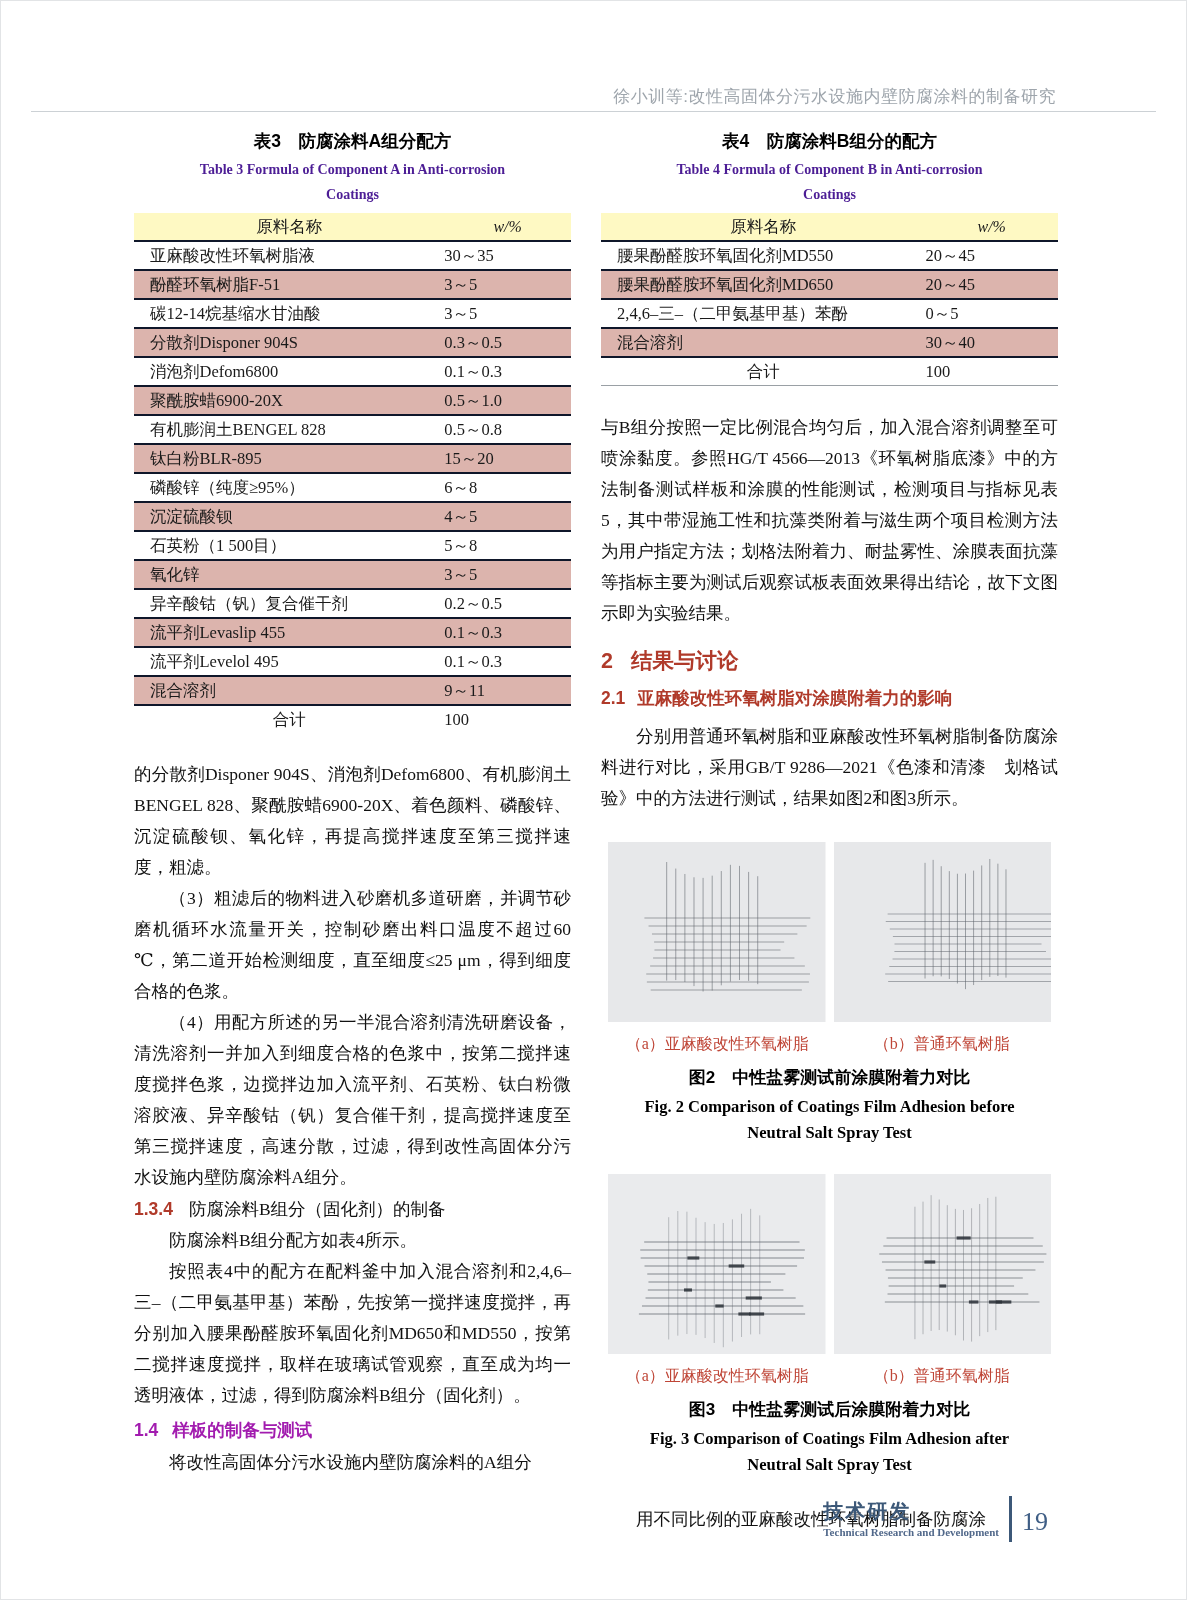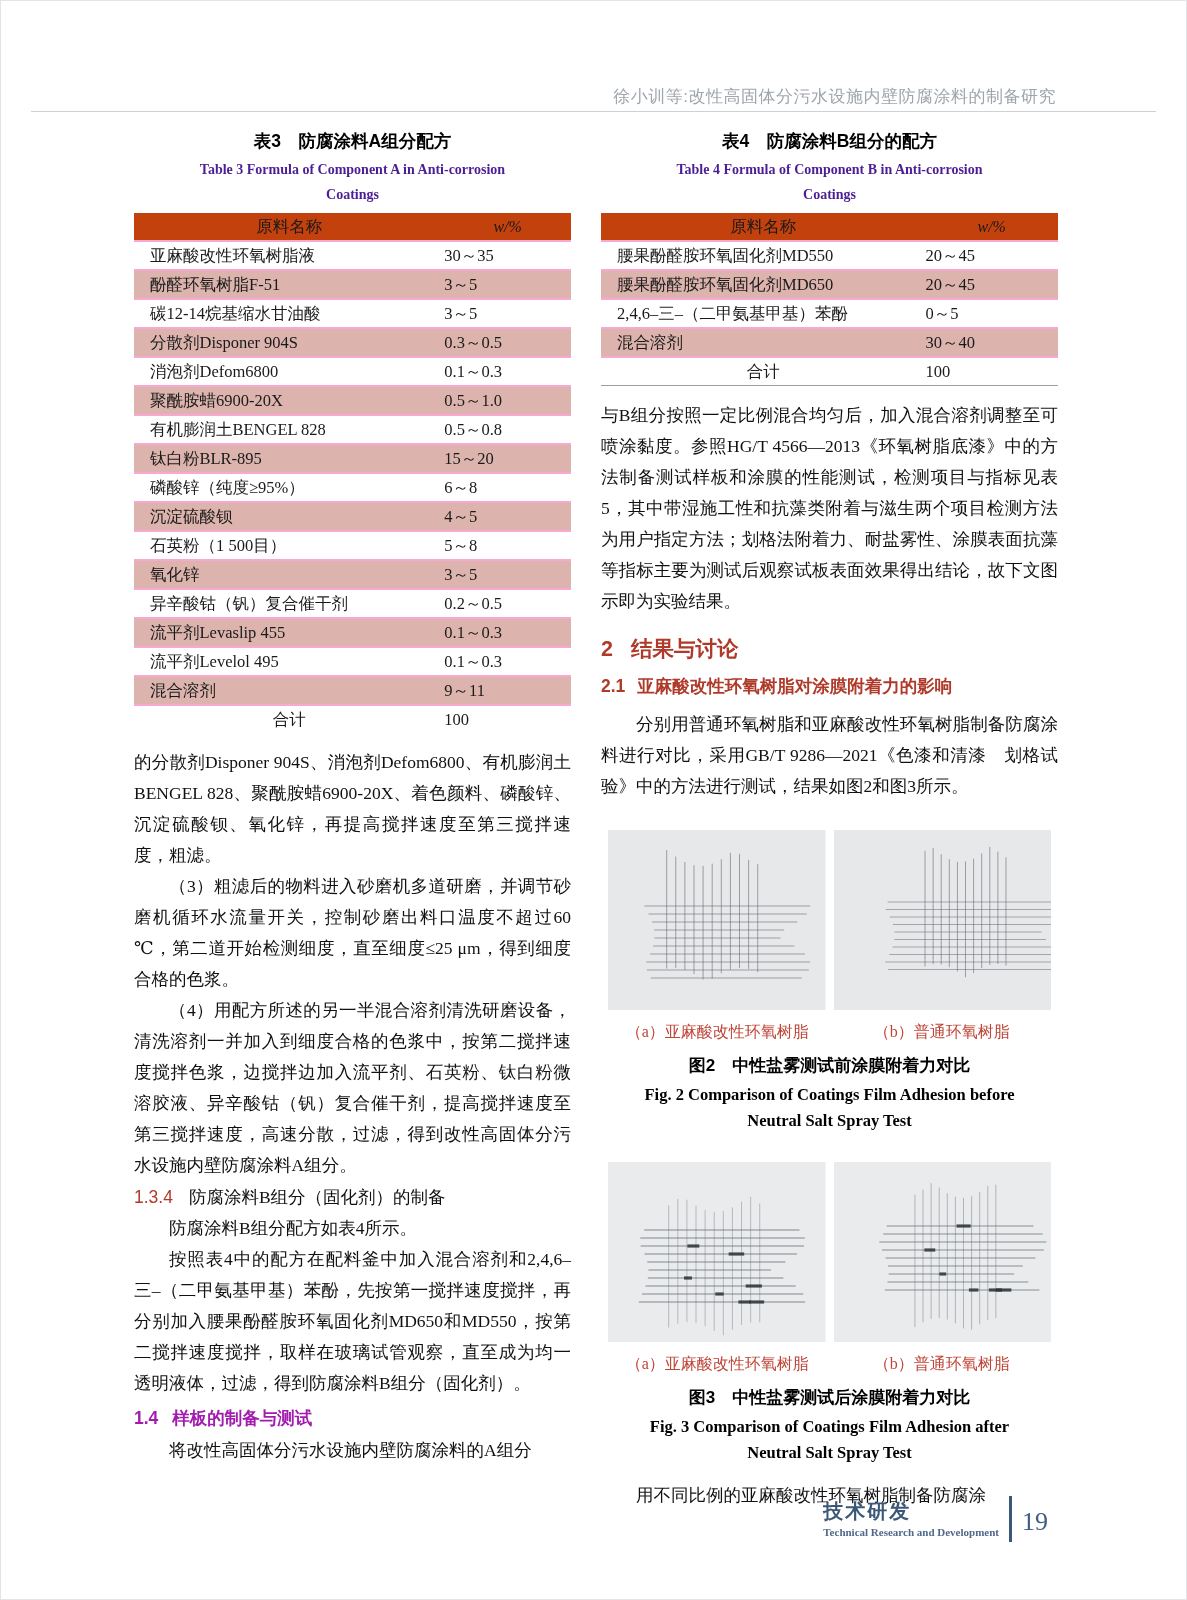--- a/index.html
+++ b/index.html
@@ -47,7 +47,7 @@
   table.formula th:last-child{text-align:center;width:29%;font-style:italic;font-size:16px;}
   table.formula td:first-child{text-align:left;padding-left:16px;}
   table.formula td:last-child{text-align:left;}
-  table.formula thead tr{background:#c2410c;}
+  table.formula thead tr{background:#fef9c3;}
   table.formula tbody tr{border-top:2px solid #f9a8d4;}
   table.formula tbody tr:nth-child(even){background:#dcb4ad;}
   table.formula tr.total-row td:first-child{text-align:center;padding-left:0;}

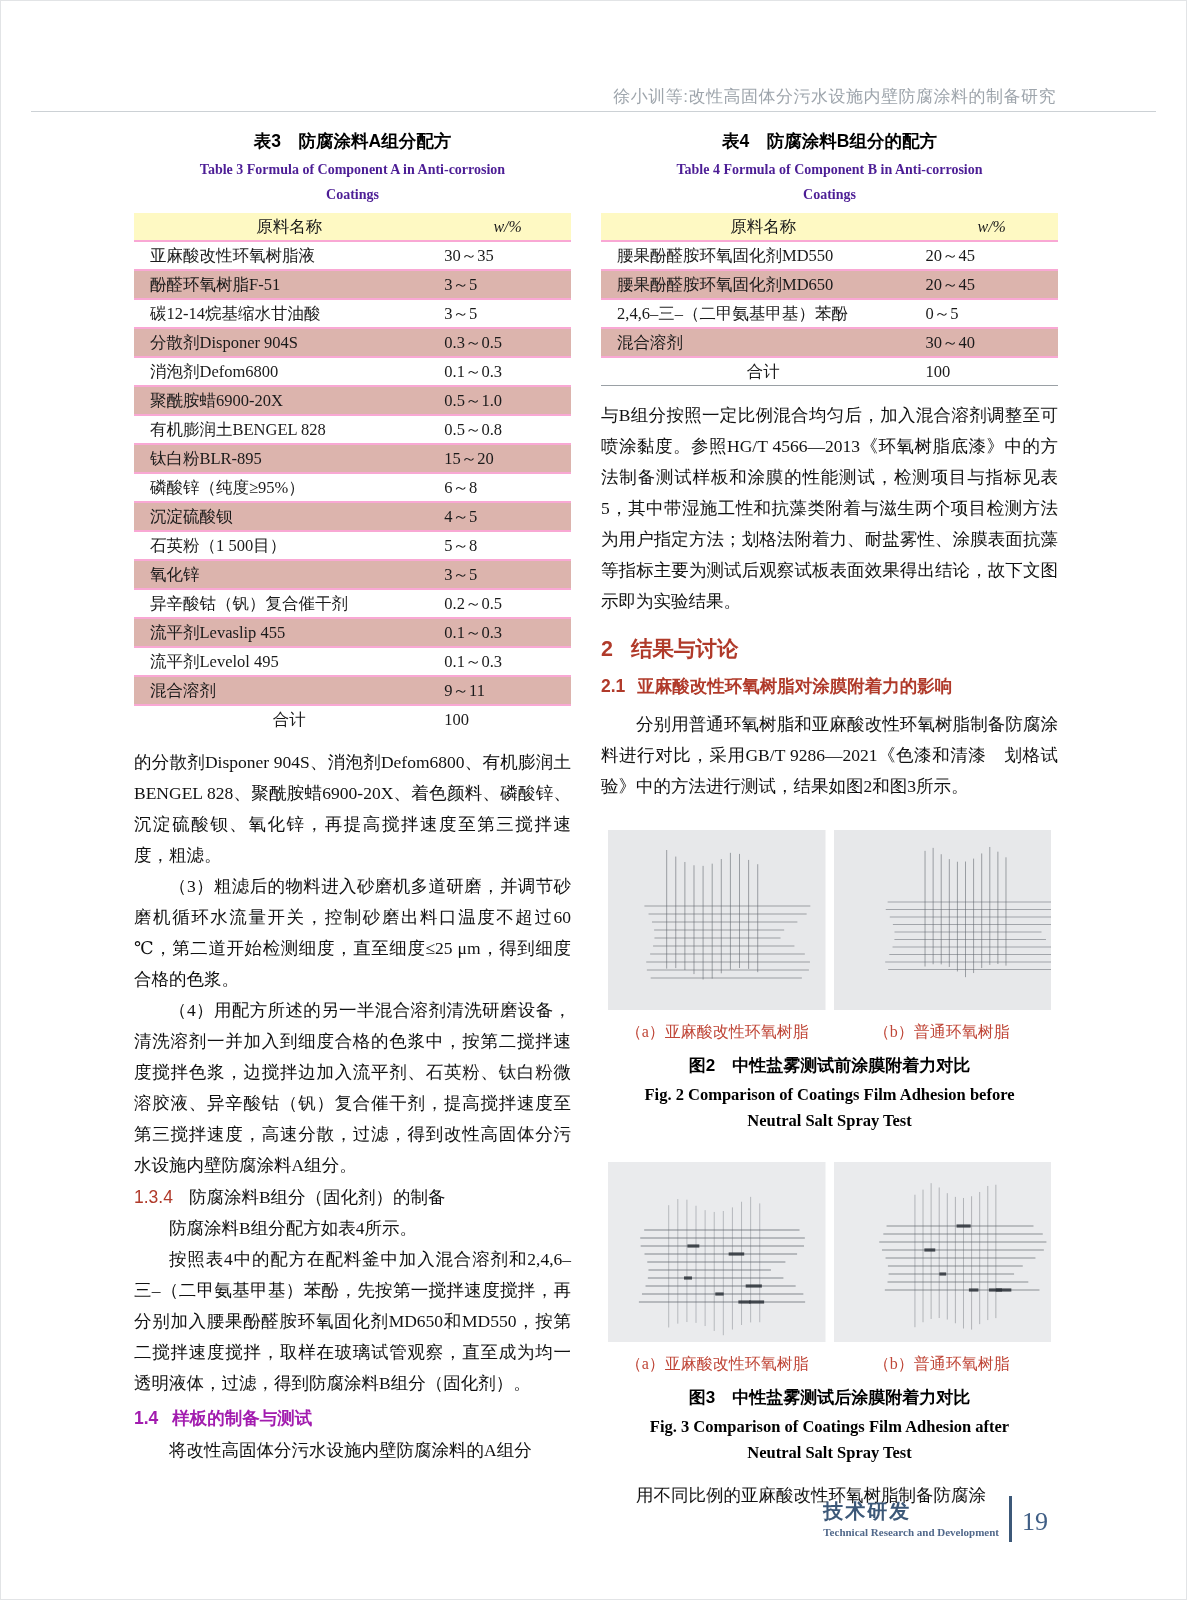--- a/index.html
+++ b/index.html
@@ -48,7 +48,7 @@
   table.formula td:first-child{text-align:left;padding-left:16px;}
   table.formula td:last-child{text-align:left;}
   table.formula thead tr{background:#fef9c3;}
-  table.formula tbody tr{border-top:2px solid #f9a8d4;}
+  table.formula tbody tr{border-top:2px solid #0f172a;}
   table.formula tbody tr:nth-child(even){background:#dcb4ad;}
   table.formula tr.total-row td:first-child{text-align:center;padding-left:0;}
   table.formula.bottom-rule{border-bottom:1.5px solid #9aa0a5;}

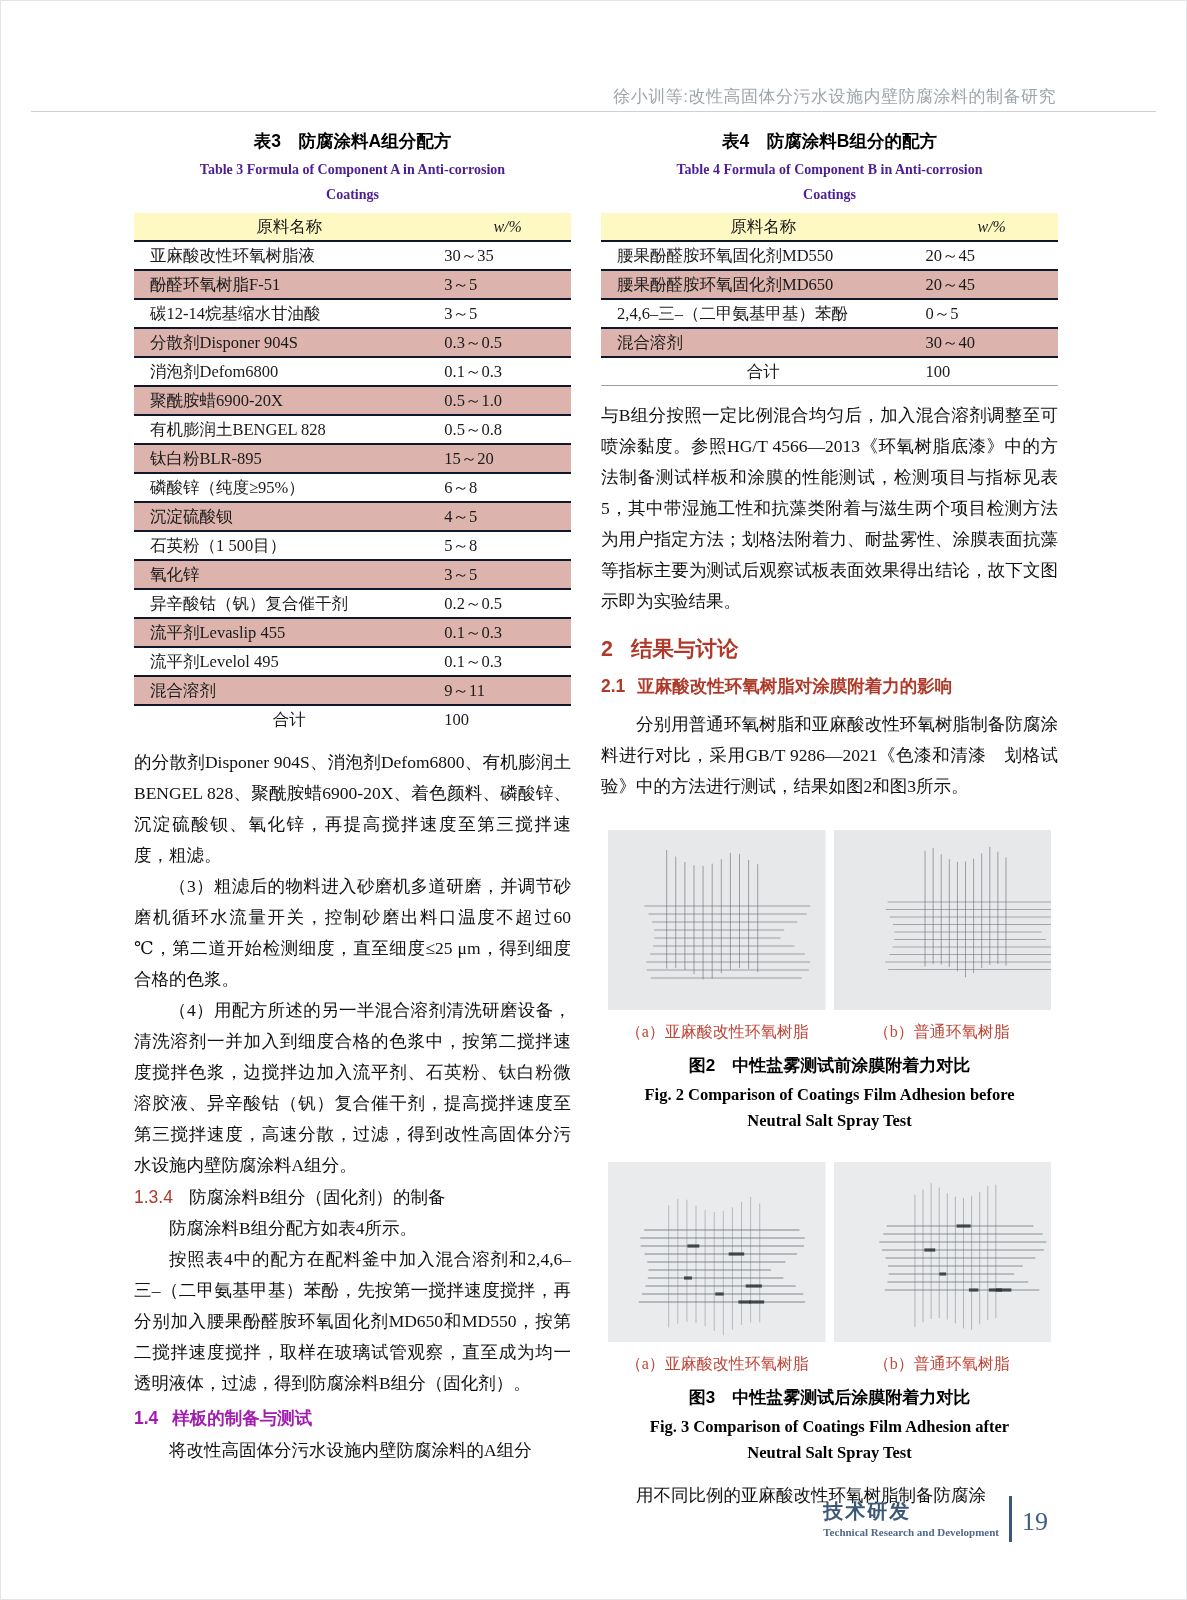--- a/index.html
+++ b/index.html
@@ -57,7 +57,7 @@
     font-size:17.5px;line-height:31px;text-align:justify;margin:0;color:#111;
   }
   .para.indent{text-indent:2em;}
-  .gap-top{margin-top:14px;}
+  .gap-top{margin-top:26px;}
   
   .h3-line{font-size:17.5px;line-height:32px;margin:0;}
   .h3-line .num{color:#b03a2a;font-family:"Liberation Sans","DejaVu Sans",sans-serif;margin-right:16px;}

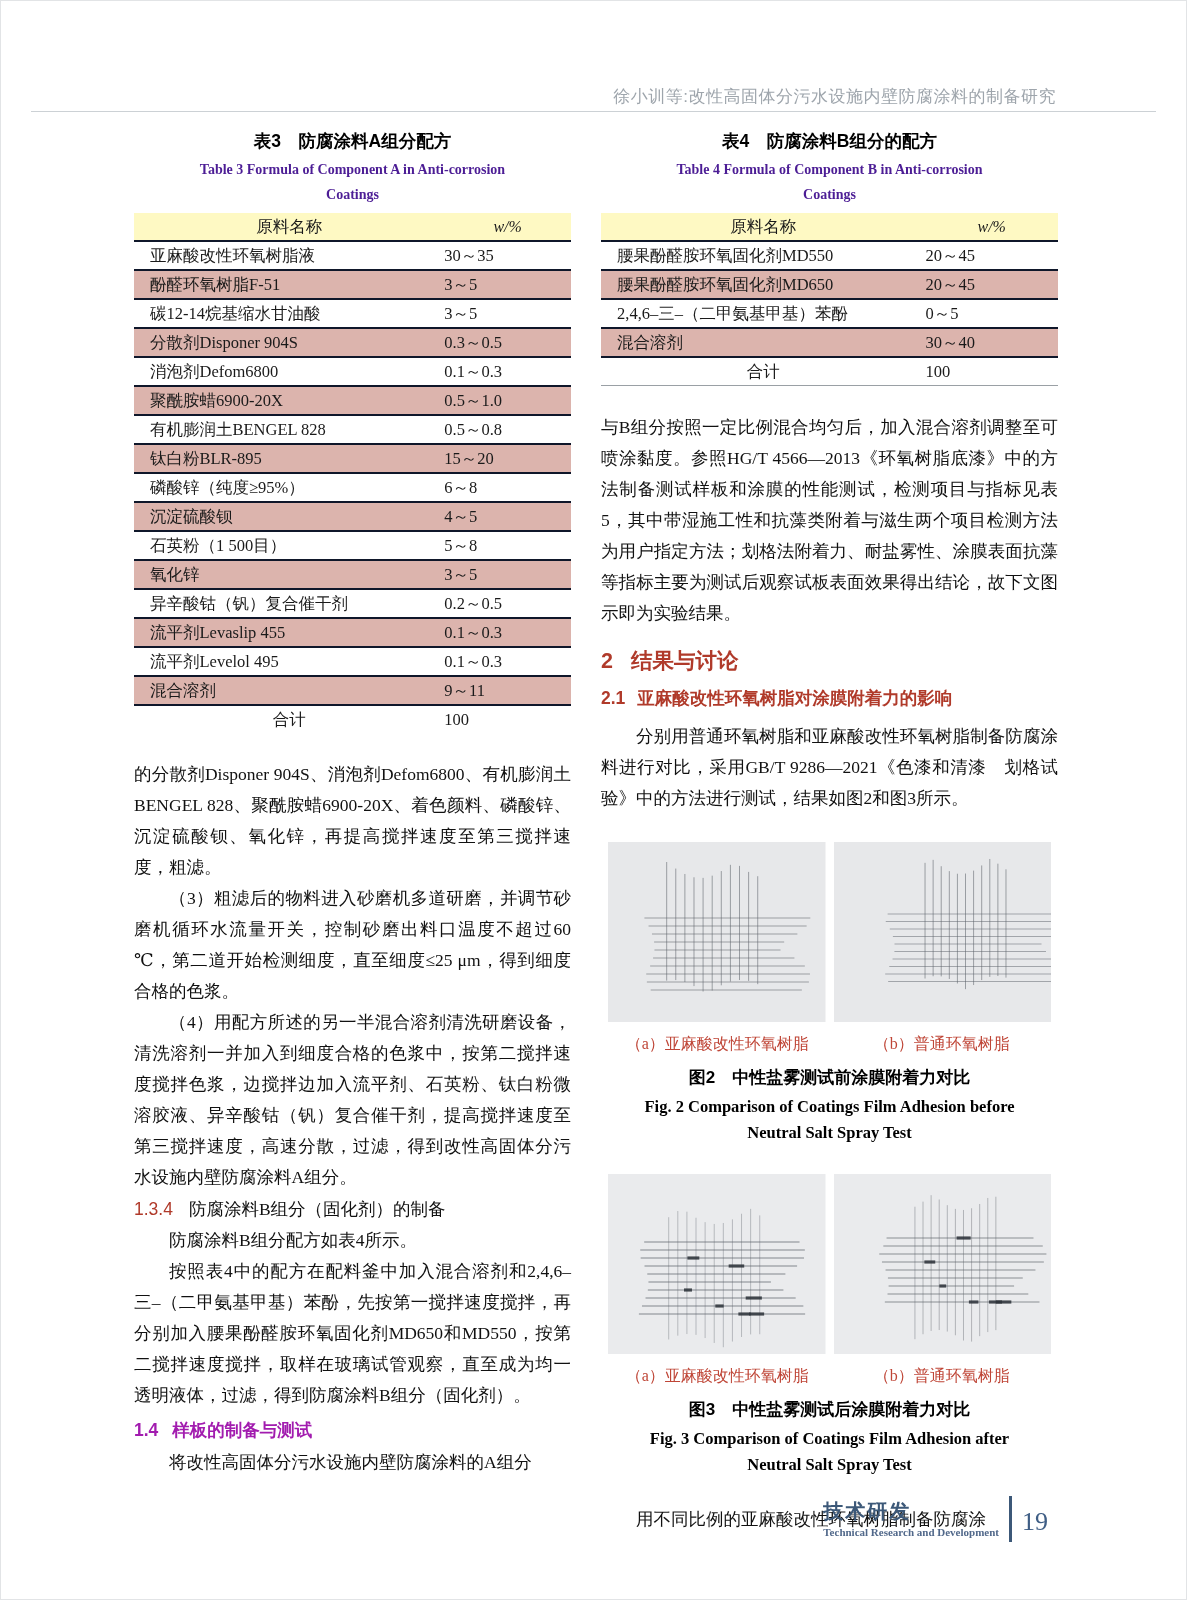--- a/index.html
+++ b/index.html
@@ -60,7 +60,7 @@
   .gap-top{margin-top:26px;}
   
   .h3-line{font-size:17.5px;line-height:32px;margin:0;}
-  .h3-line .num{color:#b03a2a;font-family:"Liberation Sans","DejaVu Sans",sans-serif;margin-right:16px;}
+  .h3-line .num{color:#b03a2a;font-family:"Liberation Sans","DejaVu Sans",sans-serif;margin-right:16px;font-weight:bold;}
   .h3-line .t{color:#111;}
   .h2-red{
     color:#b03a2a;font-weight:700;margin:16px 0 6px 0;

